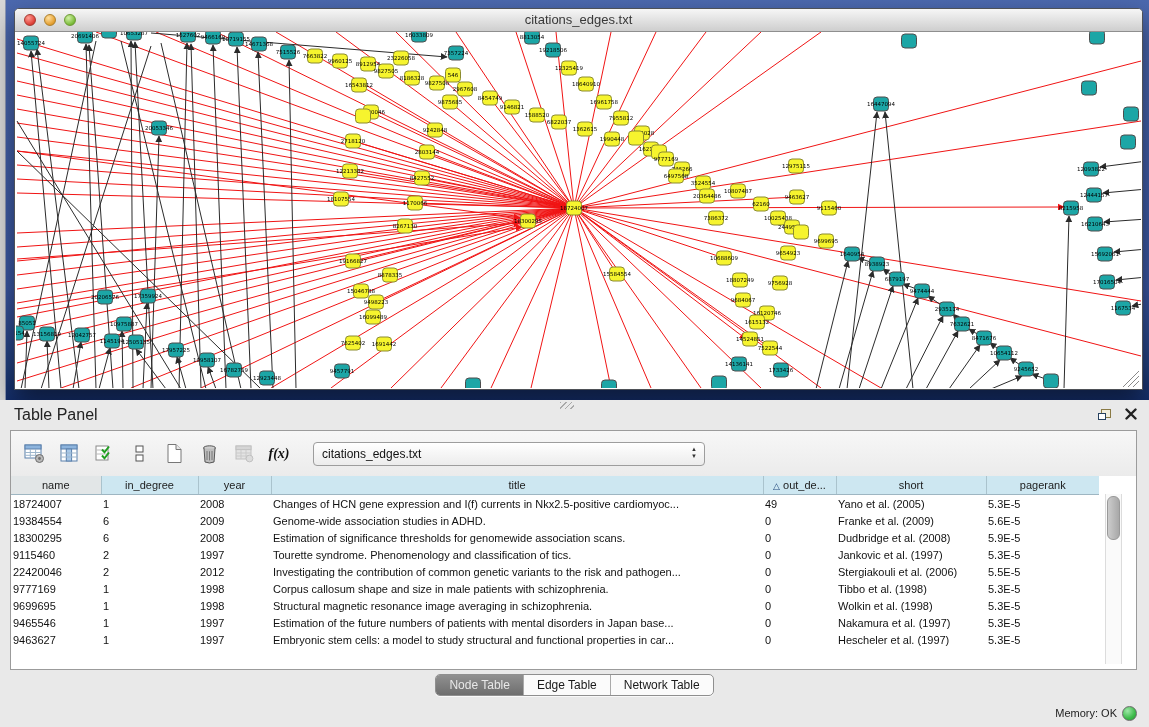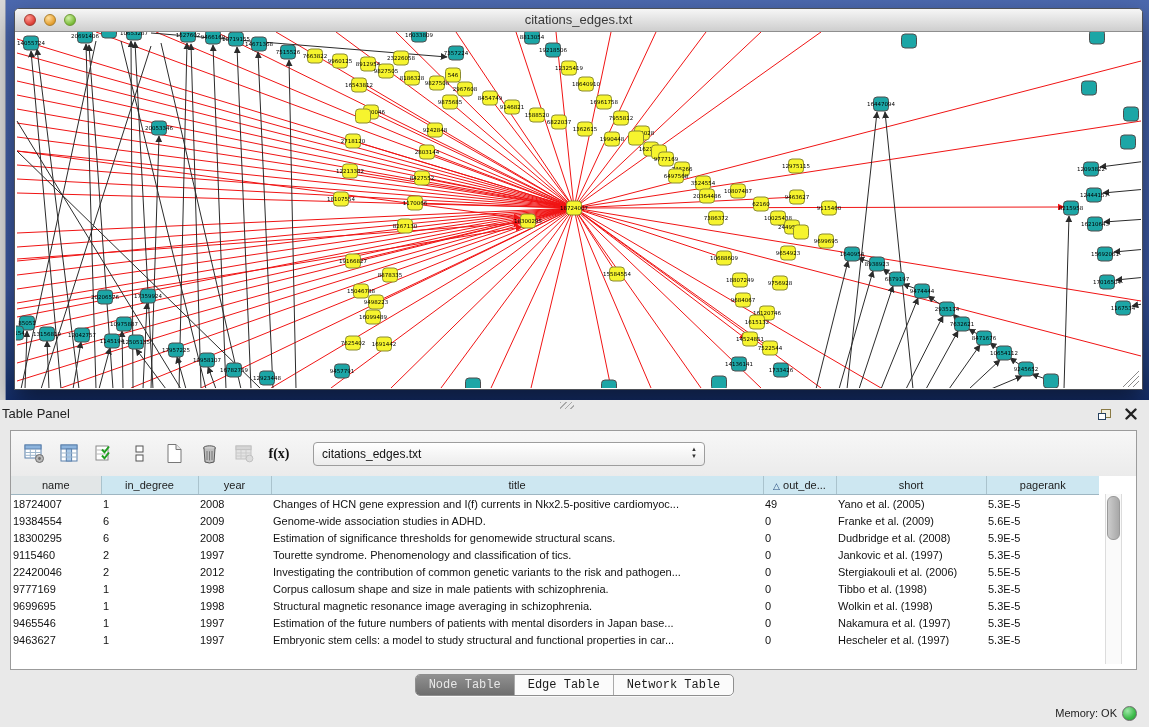--- a/index.html
+++ b/index.html
@@ -28,7 +28,7 @@
   
   .table-panel{position:absolute;left:0;top:400px;width:1149px;height:327px;background:#e9e9e9;}
   .panel-title-row{position:relative;height:28px;}
-  .panel-title{position:absolute;left:2px;top:6px;font-size:13px;color:#222;}
+  .panel-title{position:absolute;left:14px;top:6px;font-size:16px;color:#222;}
   .panel-icons{position:absolute;right:12px;top:6px;display:flex;gap:14px;align-items:center;}
   .divider-grip{position:absolute;left:560px;top:2px;width:14px;height:7px;
     background:repeating-linear-gradient(135deg,#a9a9a9 0 1px,transparent 1px 4px);}

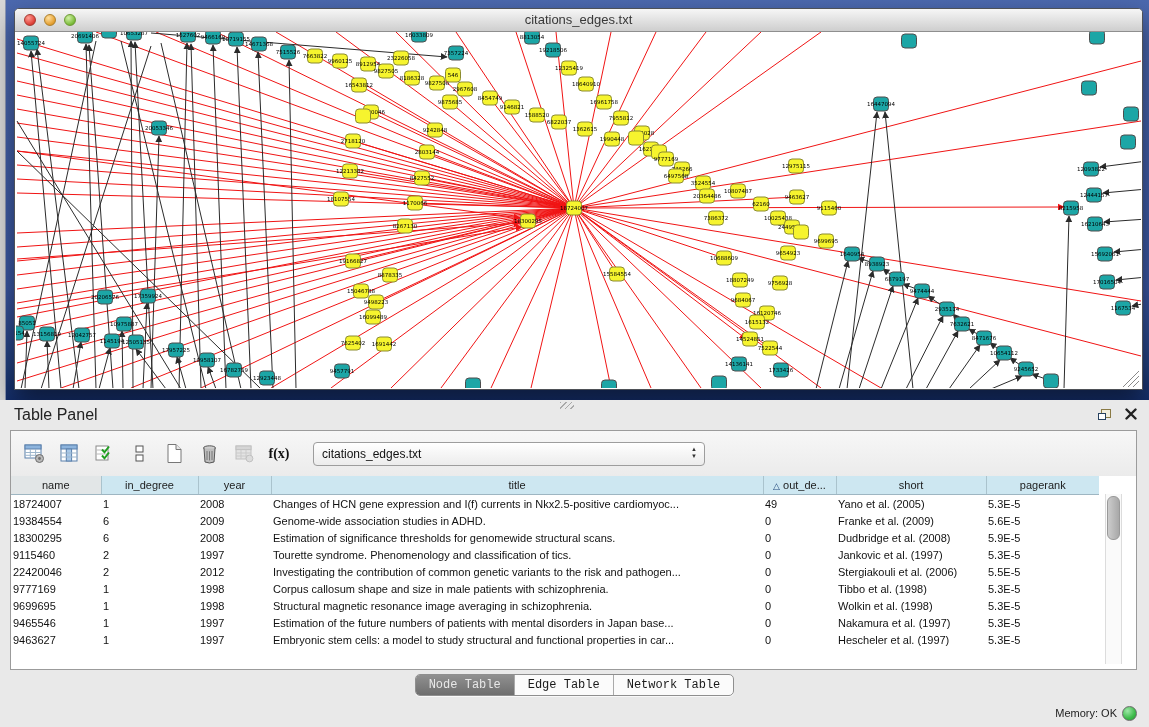--- a/index.html
+++ b/index.html
@@ -37,7 +37,7 @@
   .toolbar{height:45px;background:linear-gradient(#f7f7f7,#ebebeb);
            display:flex;align-items:center;padding-left:10px;gap:9px;}
   .tool-btn{width:26px;height:26px;display:flex;align-items:center;justify-content:center;}
-  .fx{font-family:"Liberation Serif",serif;font-size:14px;color:#111;font-weight:bold;}
+  .fx{font-family:"Liberation Serif",serif;font-style:italic;font-size:14px;color:#111;font-weight:bold;}
   .combo{margin-left:12px;width:374px;height:22px;border:1px solid #9d9d9d;border-radius:4px;
          background:linear-gradient(#ffffff,#ececec);font-size:12px;line-height:22px;
          padding:0 8px;position:relative;color:#111;}

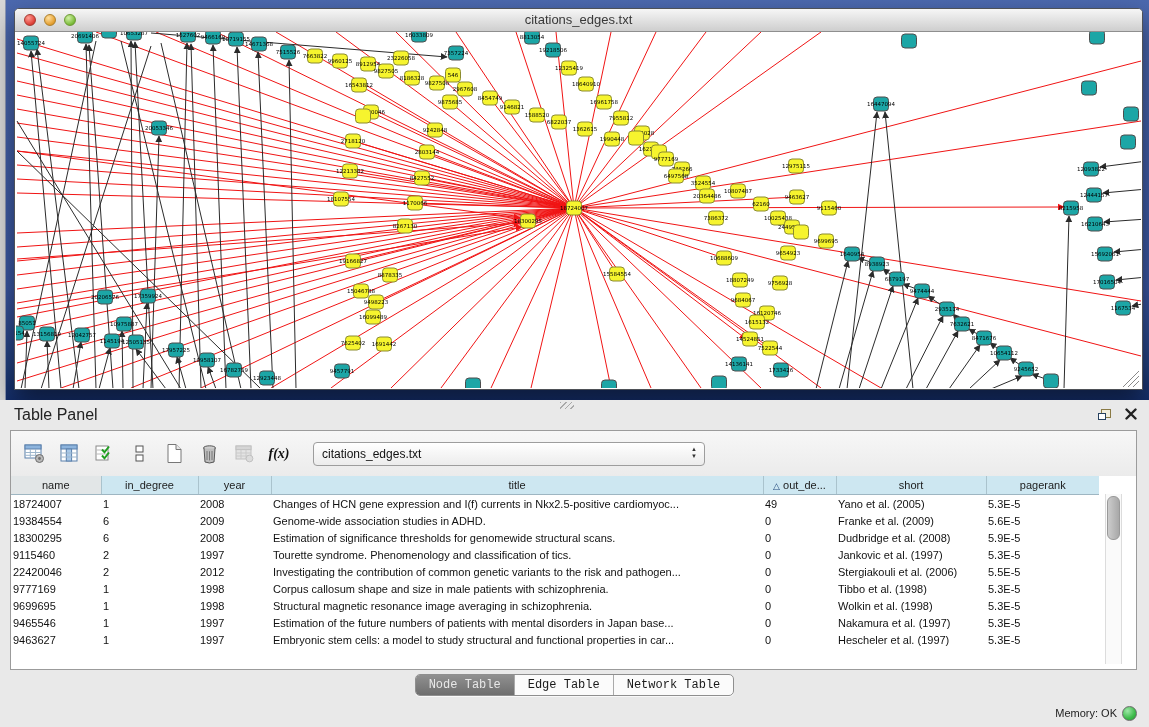--- a/index.html
+++ b/index.html
@@ -853,7 +853,7 @@
               <td class="c0">18300295</td>
               <td class="c1">6</td>
               <td class="c2">2008</td>
-              <td class="c3">Estimation of significance thresholds for genomewide structural scans.</td>
+              <td class="c3">Estimation of significance thresholds for genomewide association scans.</td>
               <td class="c4">0</td>
               <td class="c5">Dudbridge et al. (2008)</td>
               <td class="c6">5.9E-5</td>

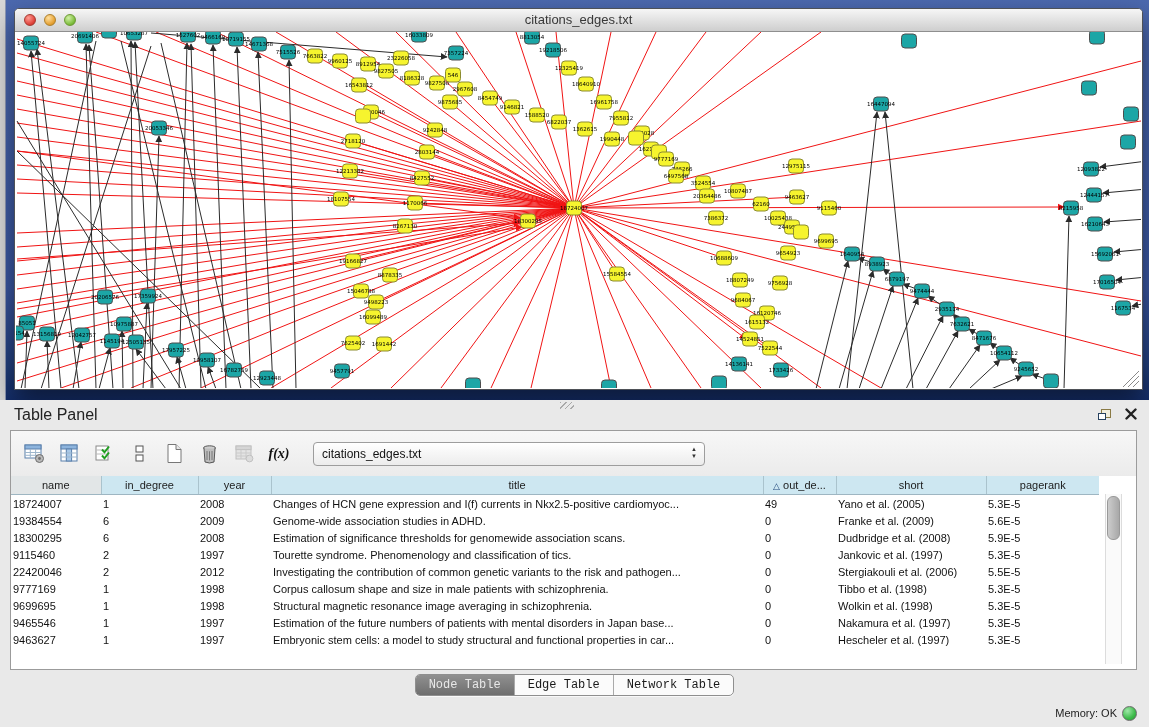--- a/index.html
+++ b/index.html
@@ -61,7 +61,7 @@
   .tabs{position:absolute;left:0;right:0;top:274px;height:26px;display:flex;justify-content:center;}
   .seg{display:flex;height:20px;border:1px solid #8f8f8f;border-radius:5px;overflow:hidden;
        background:#fbfbfb;box-shadow:0 1px 0 rgba(255,255,255,.7);}
-  .seg-item{padding:2px 13px;font-size:12px;line-height:16px;color:#1a1a1a;border-left:1px solid #aaa;font-family:Liberation Mono, monospace;}
+  .seg-item{padding:2px 13px;font-size:12px;line-height:16px;color:#1a1a1a;border-left:1px solid #aaa;}
   .seg-item:first-child{border-left:none;}
   .seg-item.active{background:linear-gradient(#909090,#6e6e6e);color:#e8e8e8;}
 

